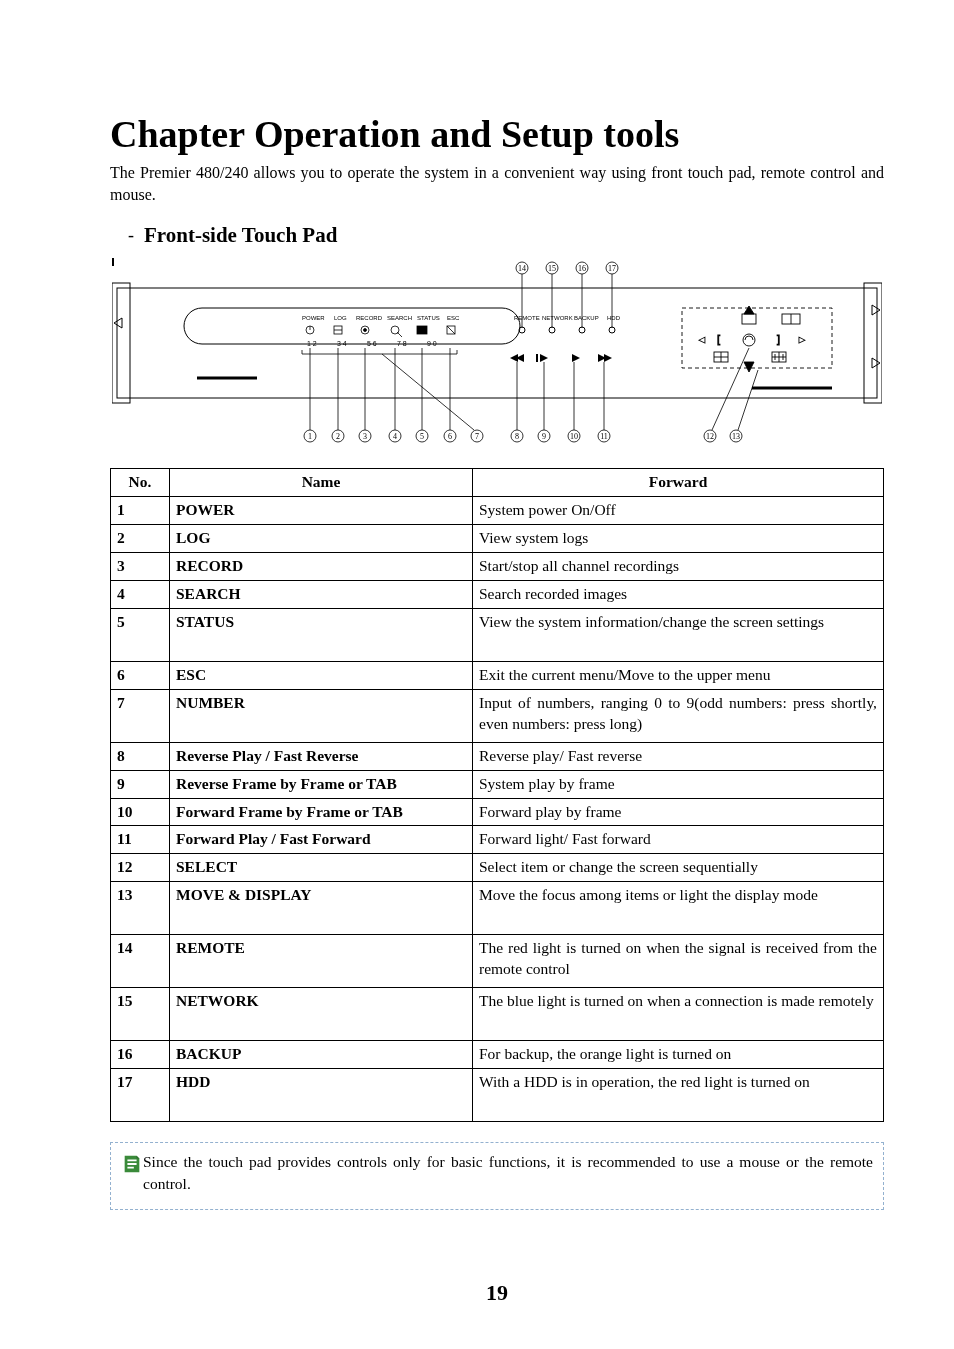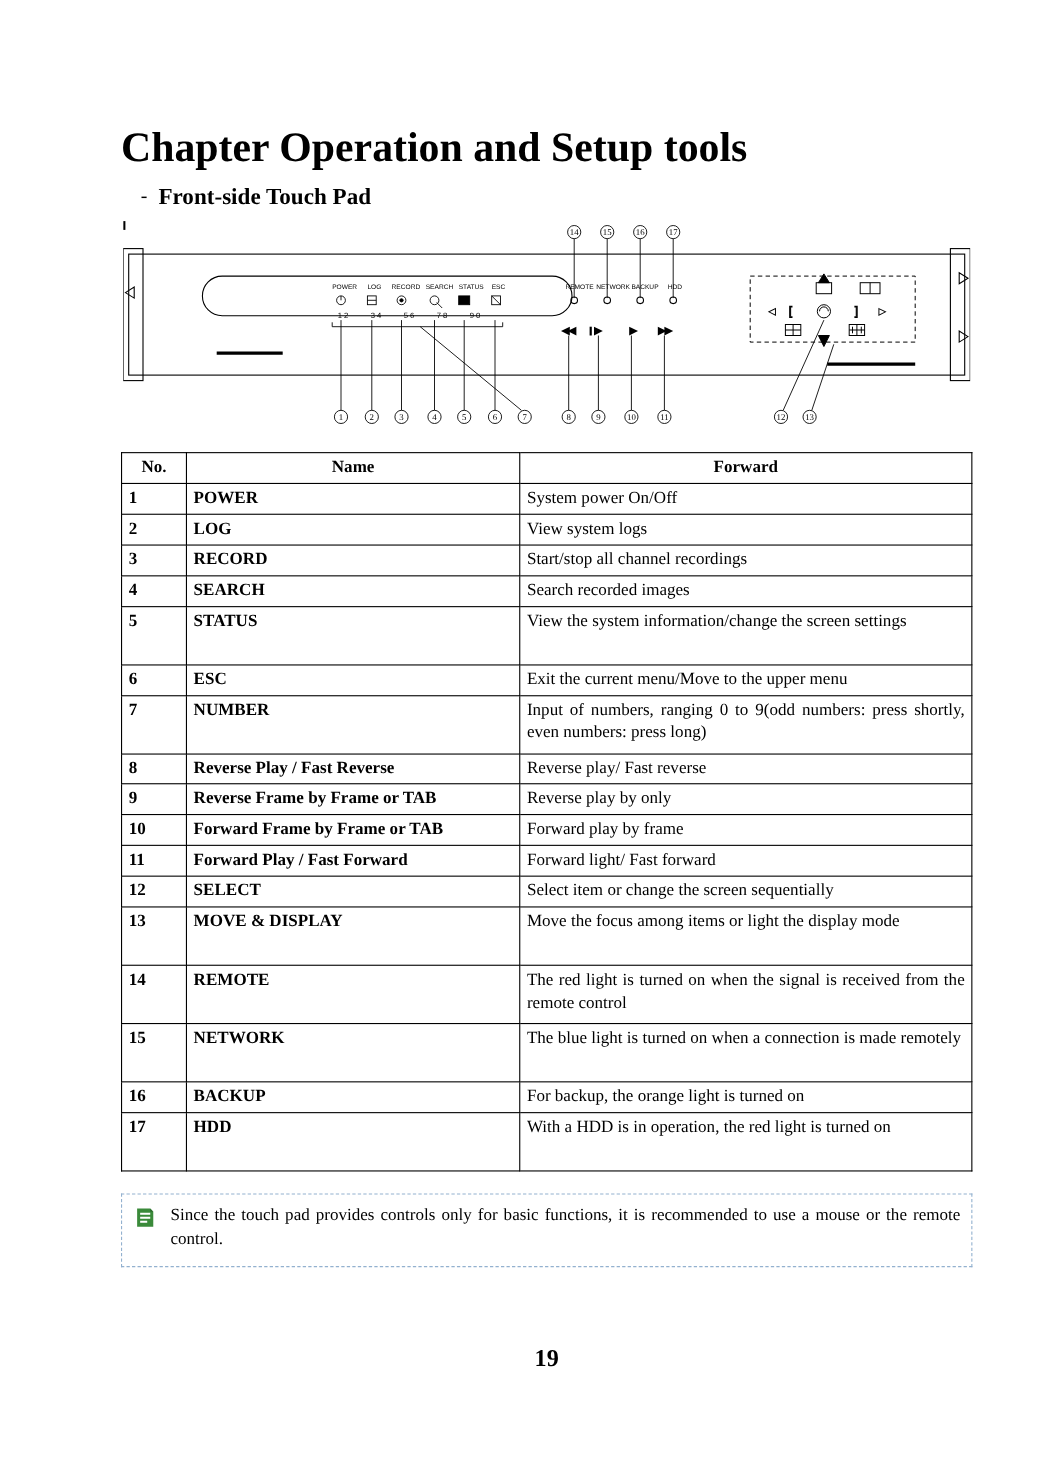--- a/index.html
+++ b/index.html
@@ -111,6 +111,7 @@
 <div class="page">
 
   <h1 class="chapter">Chapter   Operation and Setup tools</h1>
+  <p class="intro">The Premier 480/240 allows you to operate the system in a convenient way using front touch pad, remote control and mouse.</p>
 
   <div class="subhead-row">
     <span class="subhead-dash">-</span>

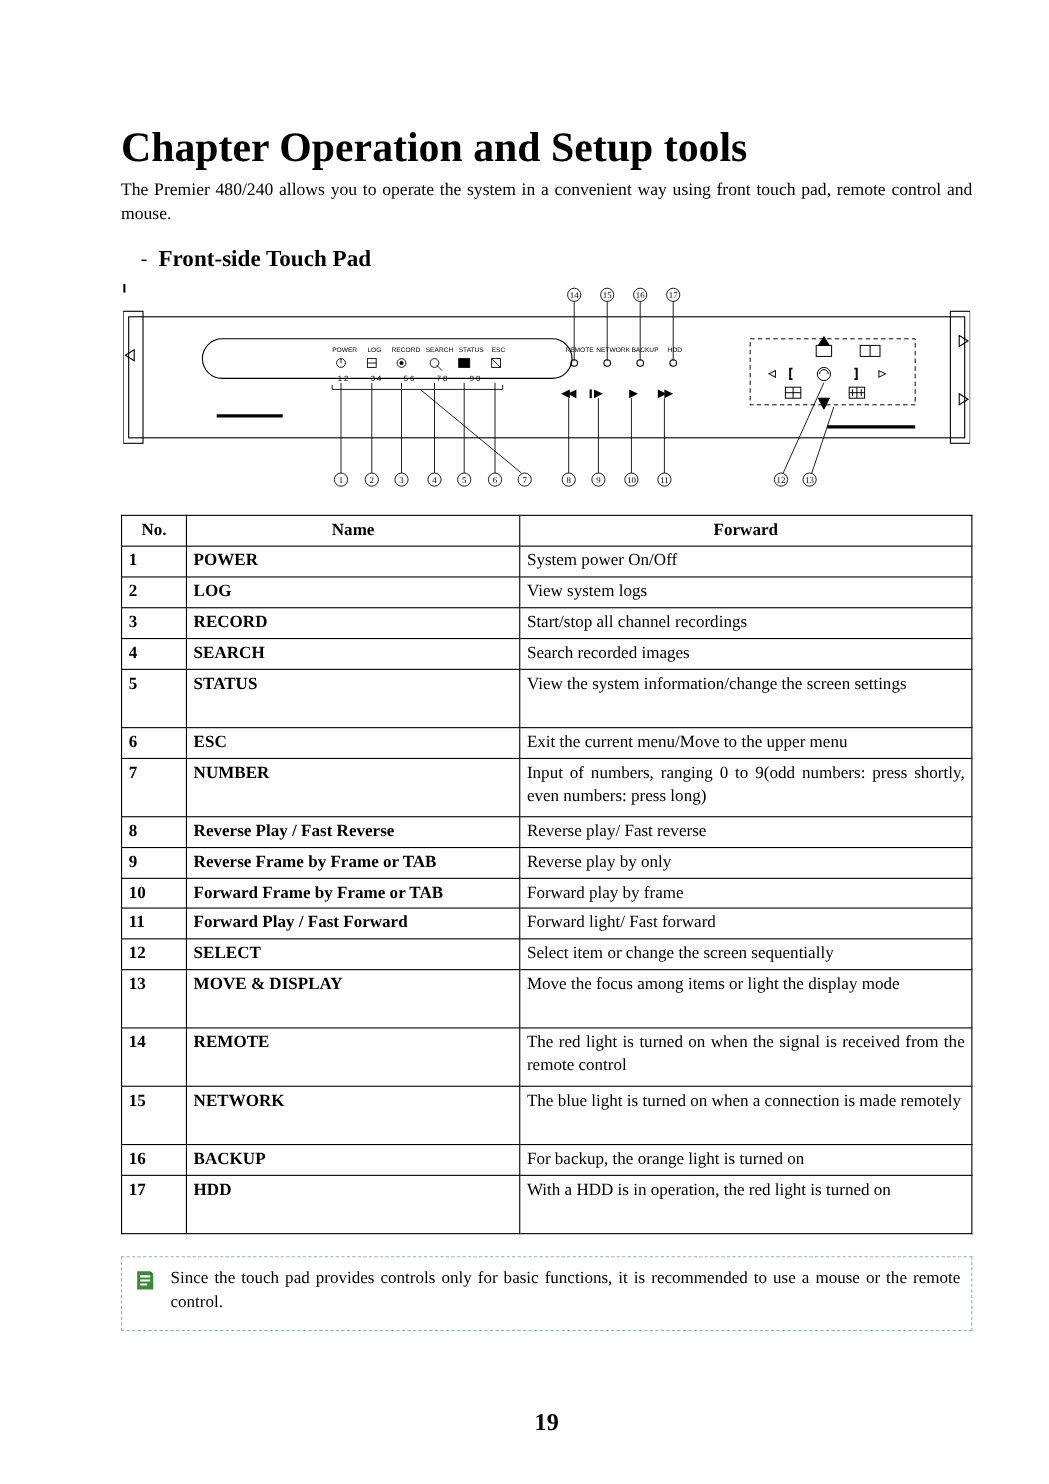--- a/index.html
+++ b/index.html
@@ -360,7 +360,7 @@
         <tr>
           <td class="no">9</td>
           <td class="name">Reverse Frame by Frame or TAB</td>
-          <td class="func">Reverse play by only</td>
+          <td class="func">System play by frame</td>
         </tr>
         <tr>
           <td class="no">10</td>

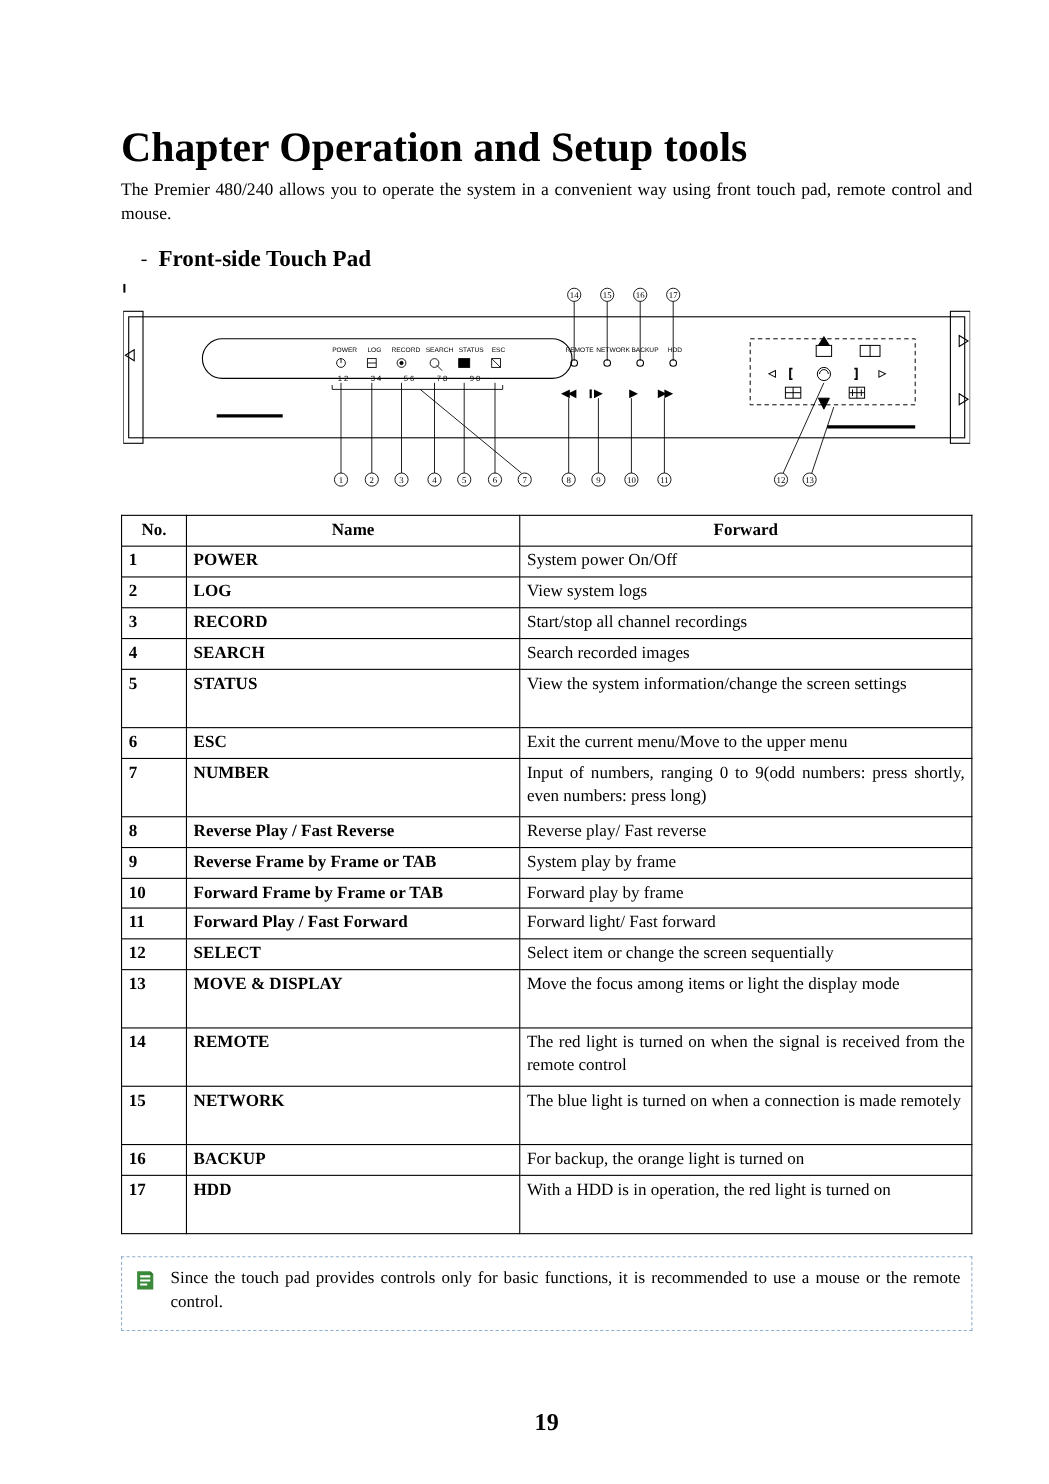--- a/index.html
+++ b/index.html
@@ -83,7 +83,6 @@
     border: 1px dashed #93b1cf;
     padding: 8px 10px 14px 10px;
     display: flex;
-    gap: 12px;
     align-items: flex-start;
   }
   .note-icon {

